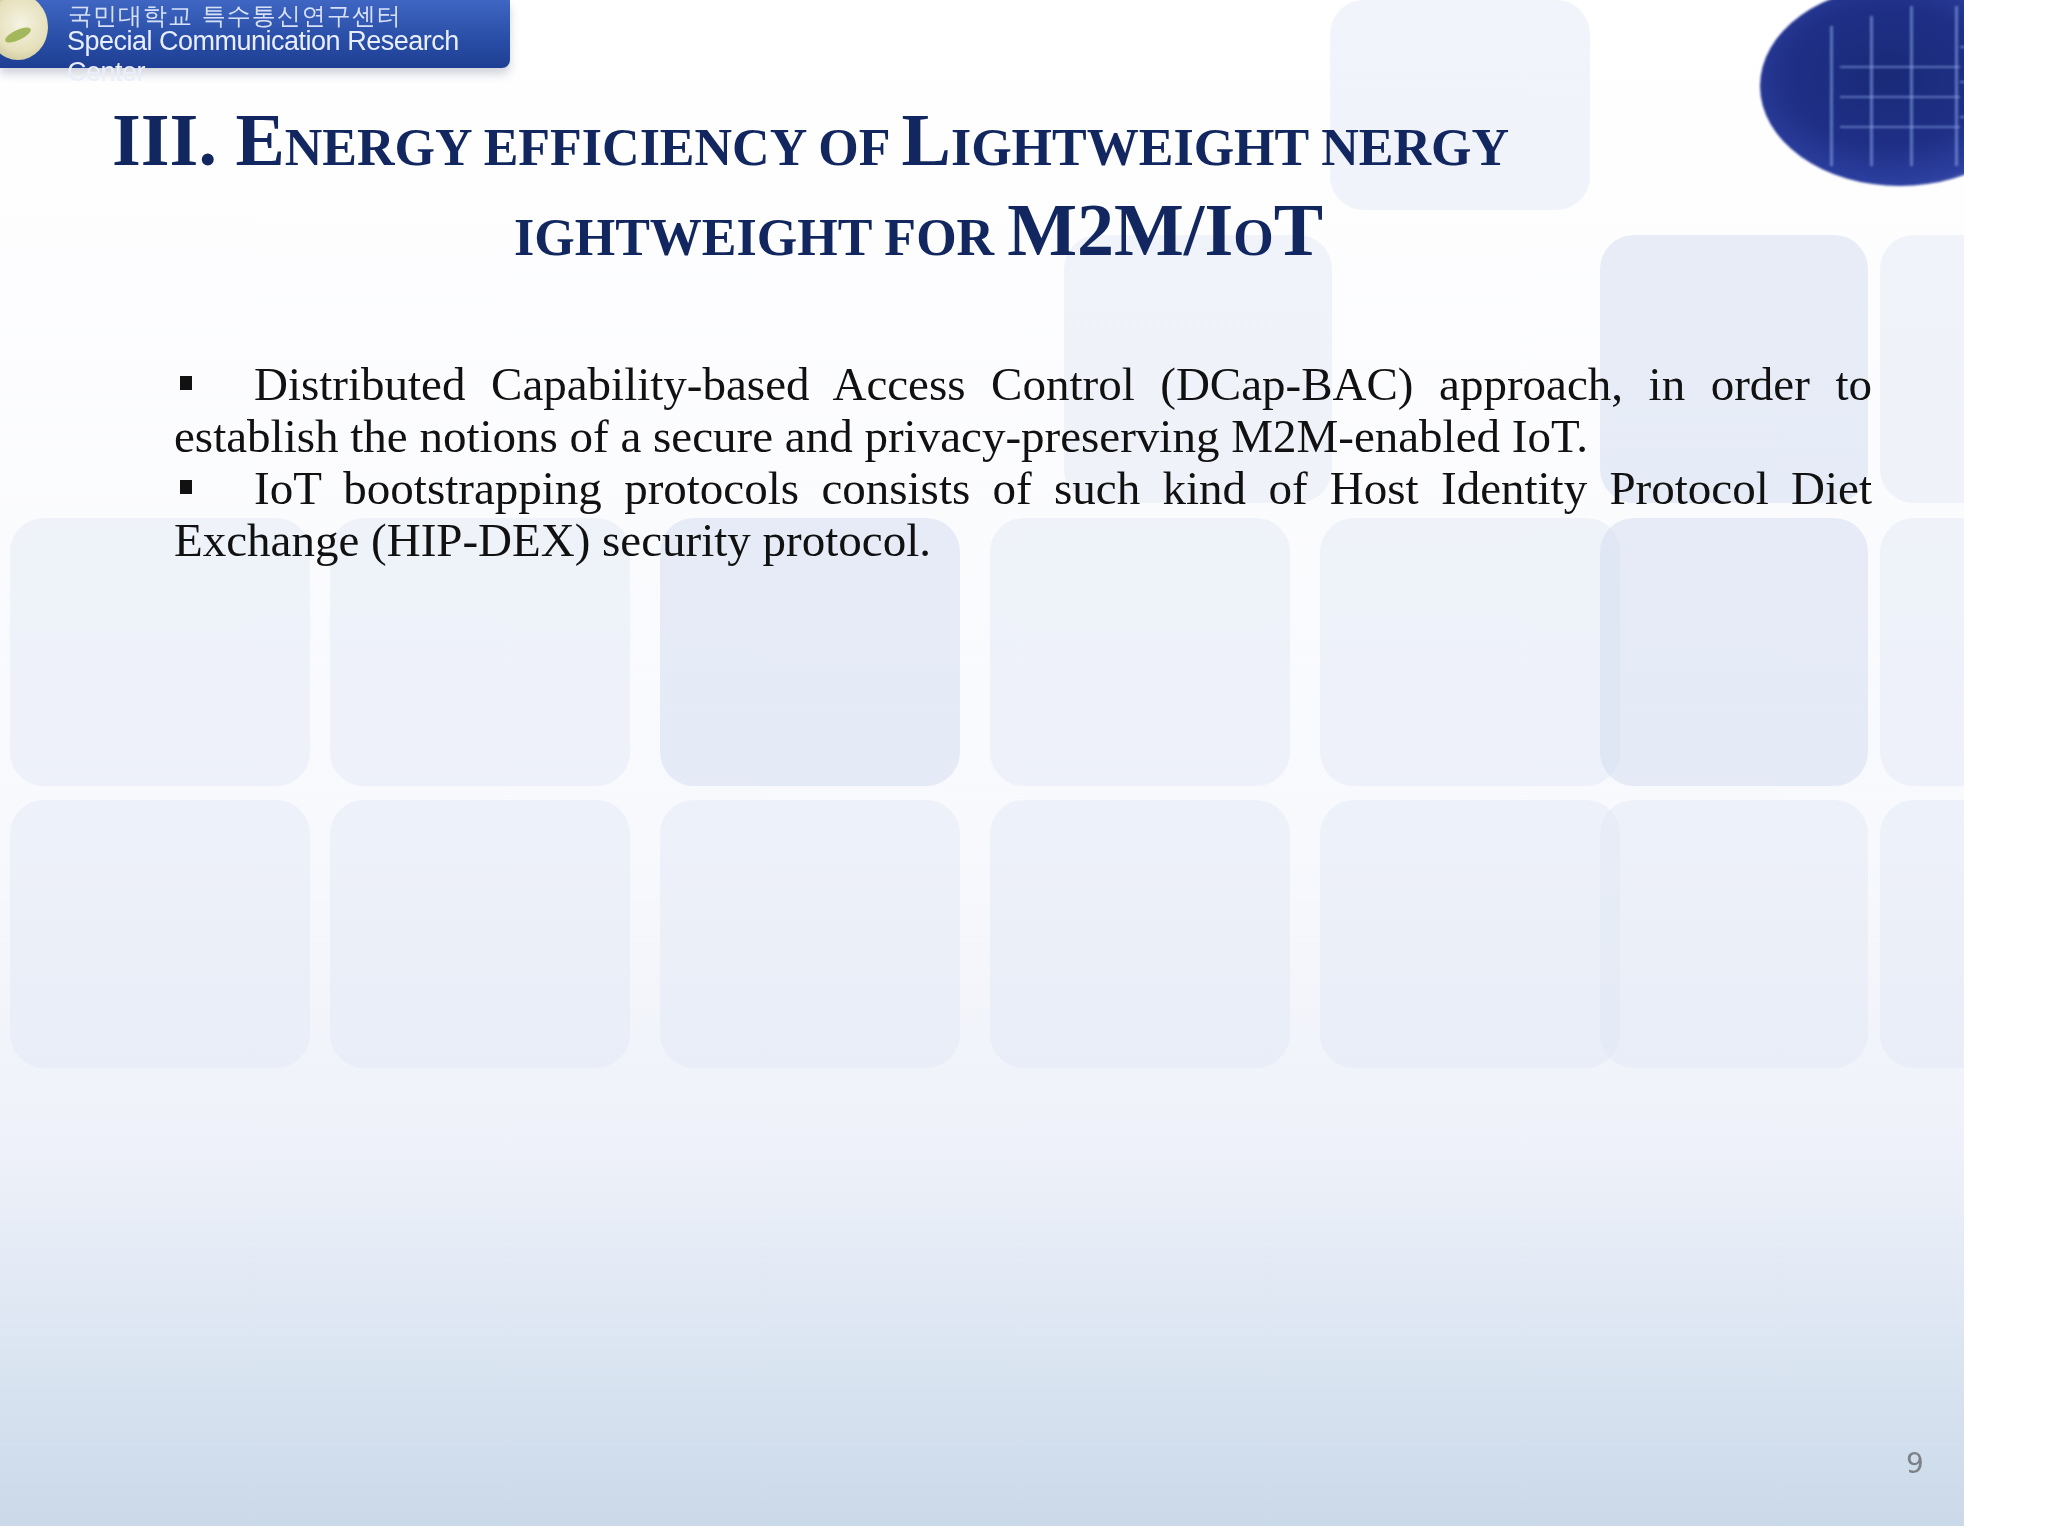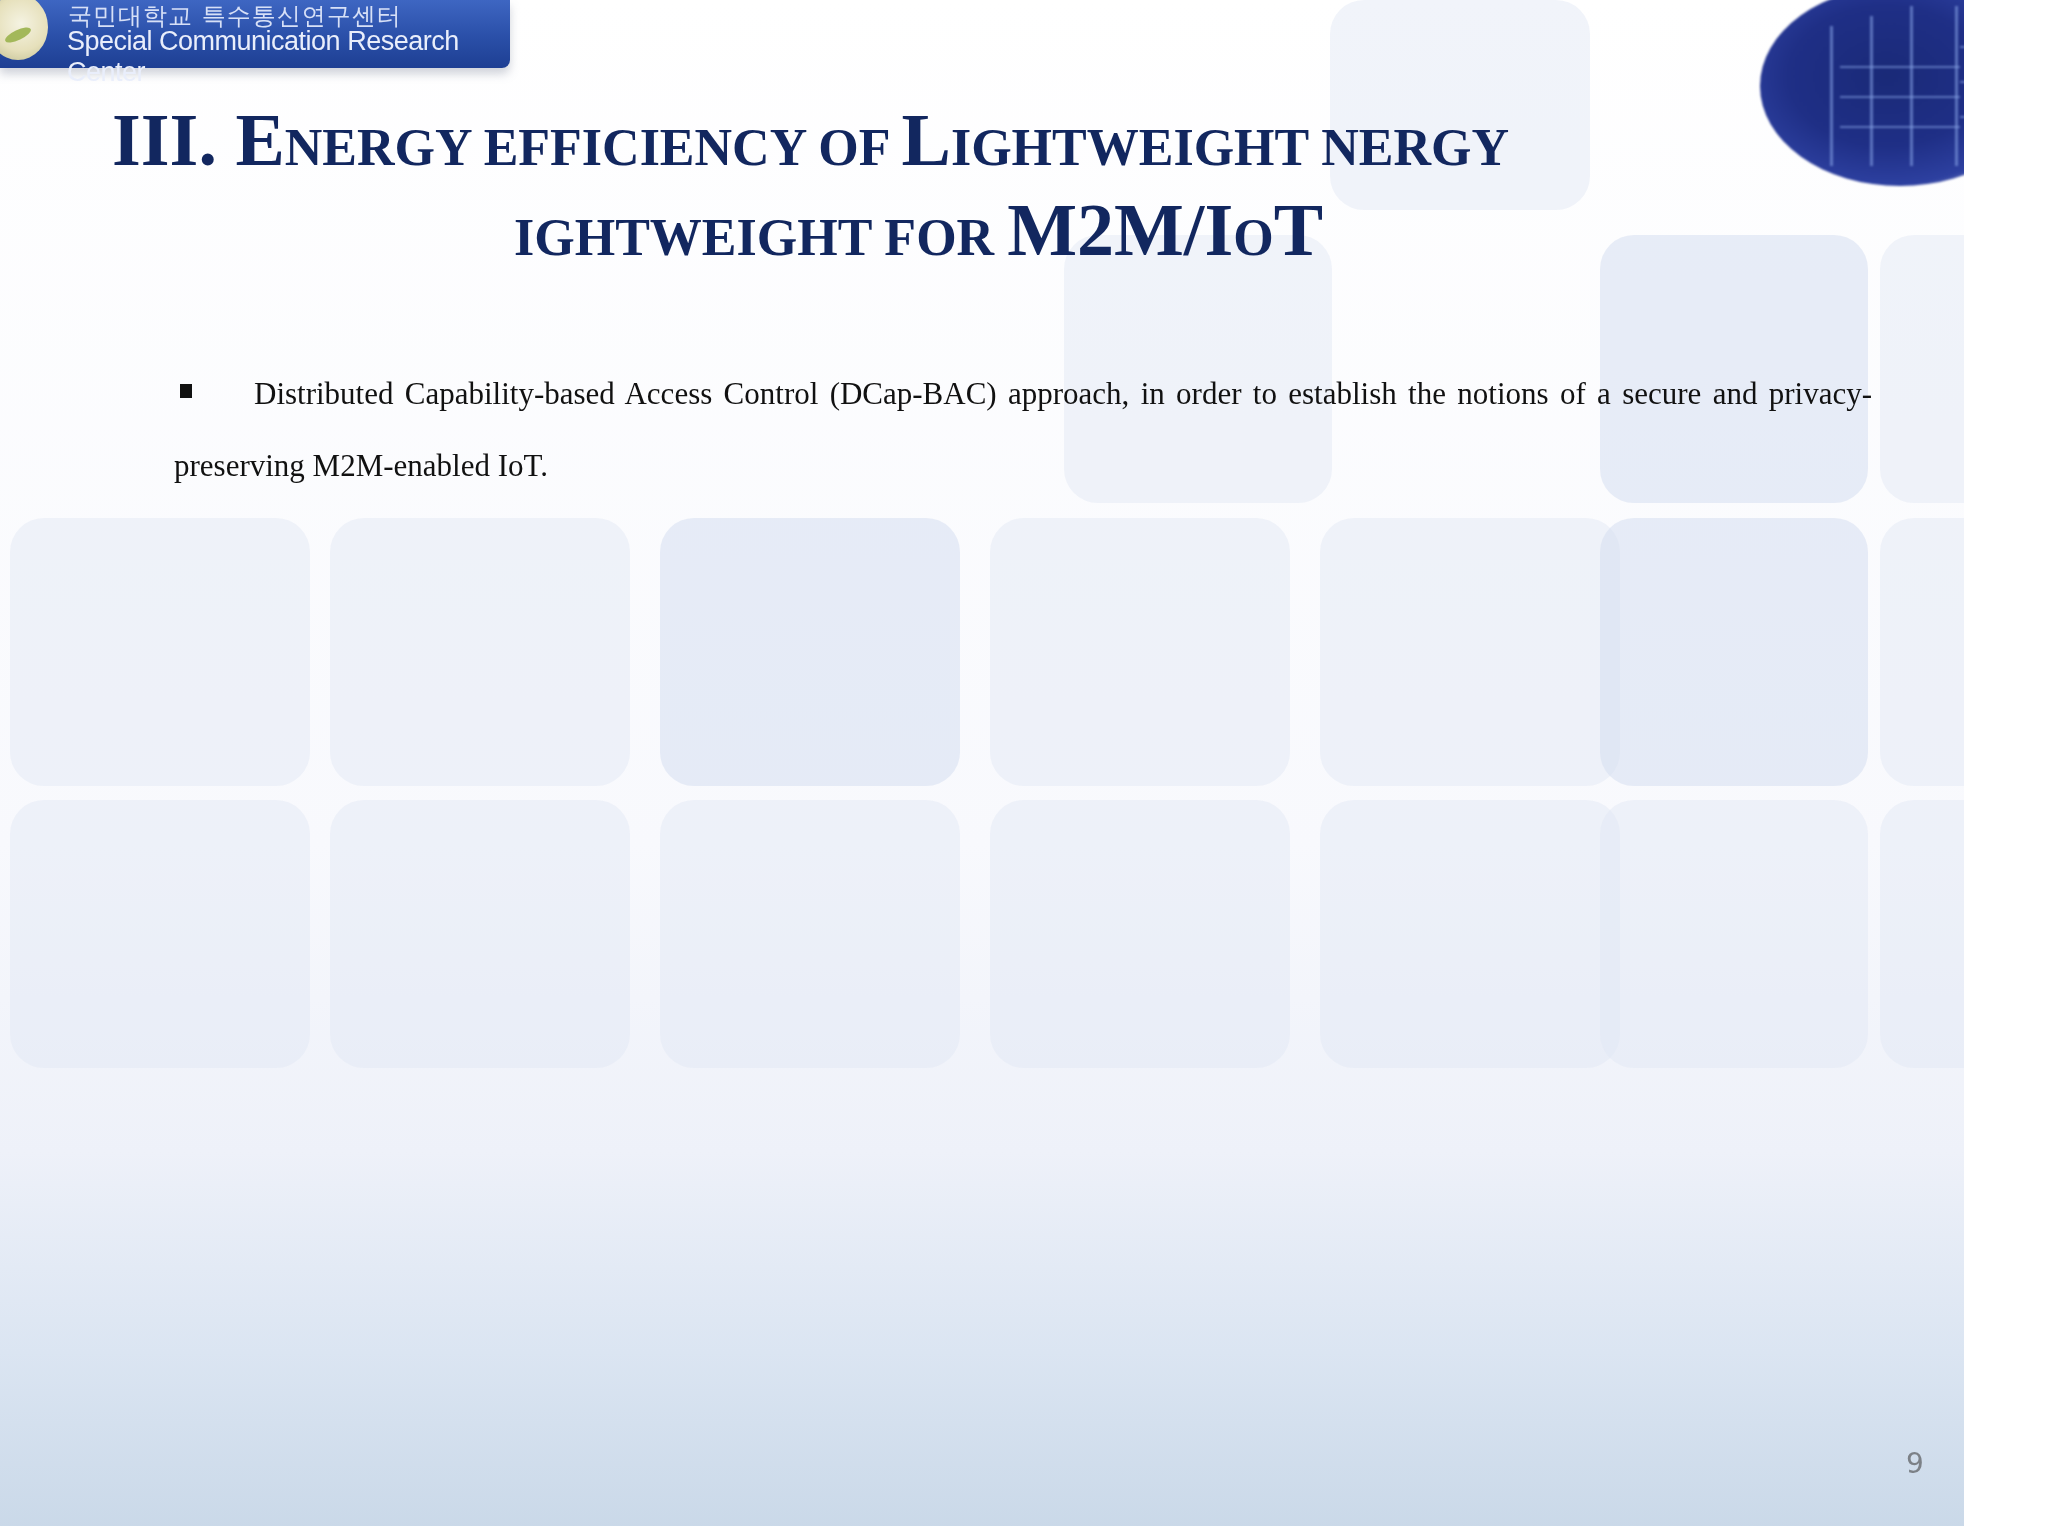--- a/index.html
+++ b/index.html
@@ -31,7 +31,7 @@
   .t2 { top:188px; left:514px; text-align:left; font-size:74px; }
   .sc { font-size:52px; }
 
-  .body { position:absolute; left:174px; top:358px; width:1698px; font-family:"Liberation Serif", serif; font-size:31px; color:#111111; line-height:72px; }
+  .body { position:absolute; left:174px; top:358px; width:1698px; font-family:"Liberation Serif", serif; font-size:47px; color:#111111; line-height:52px; }
   .bullet { text-align:justify; text-align-last:left; margin:0; }
   .bullet .mark { display:inline-block; width:12px; height:14px; background:#111; margin-right:62px; vertical-align:middle; position:relative; top:-6px; margin-left:6px; }
 

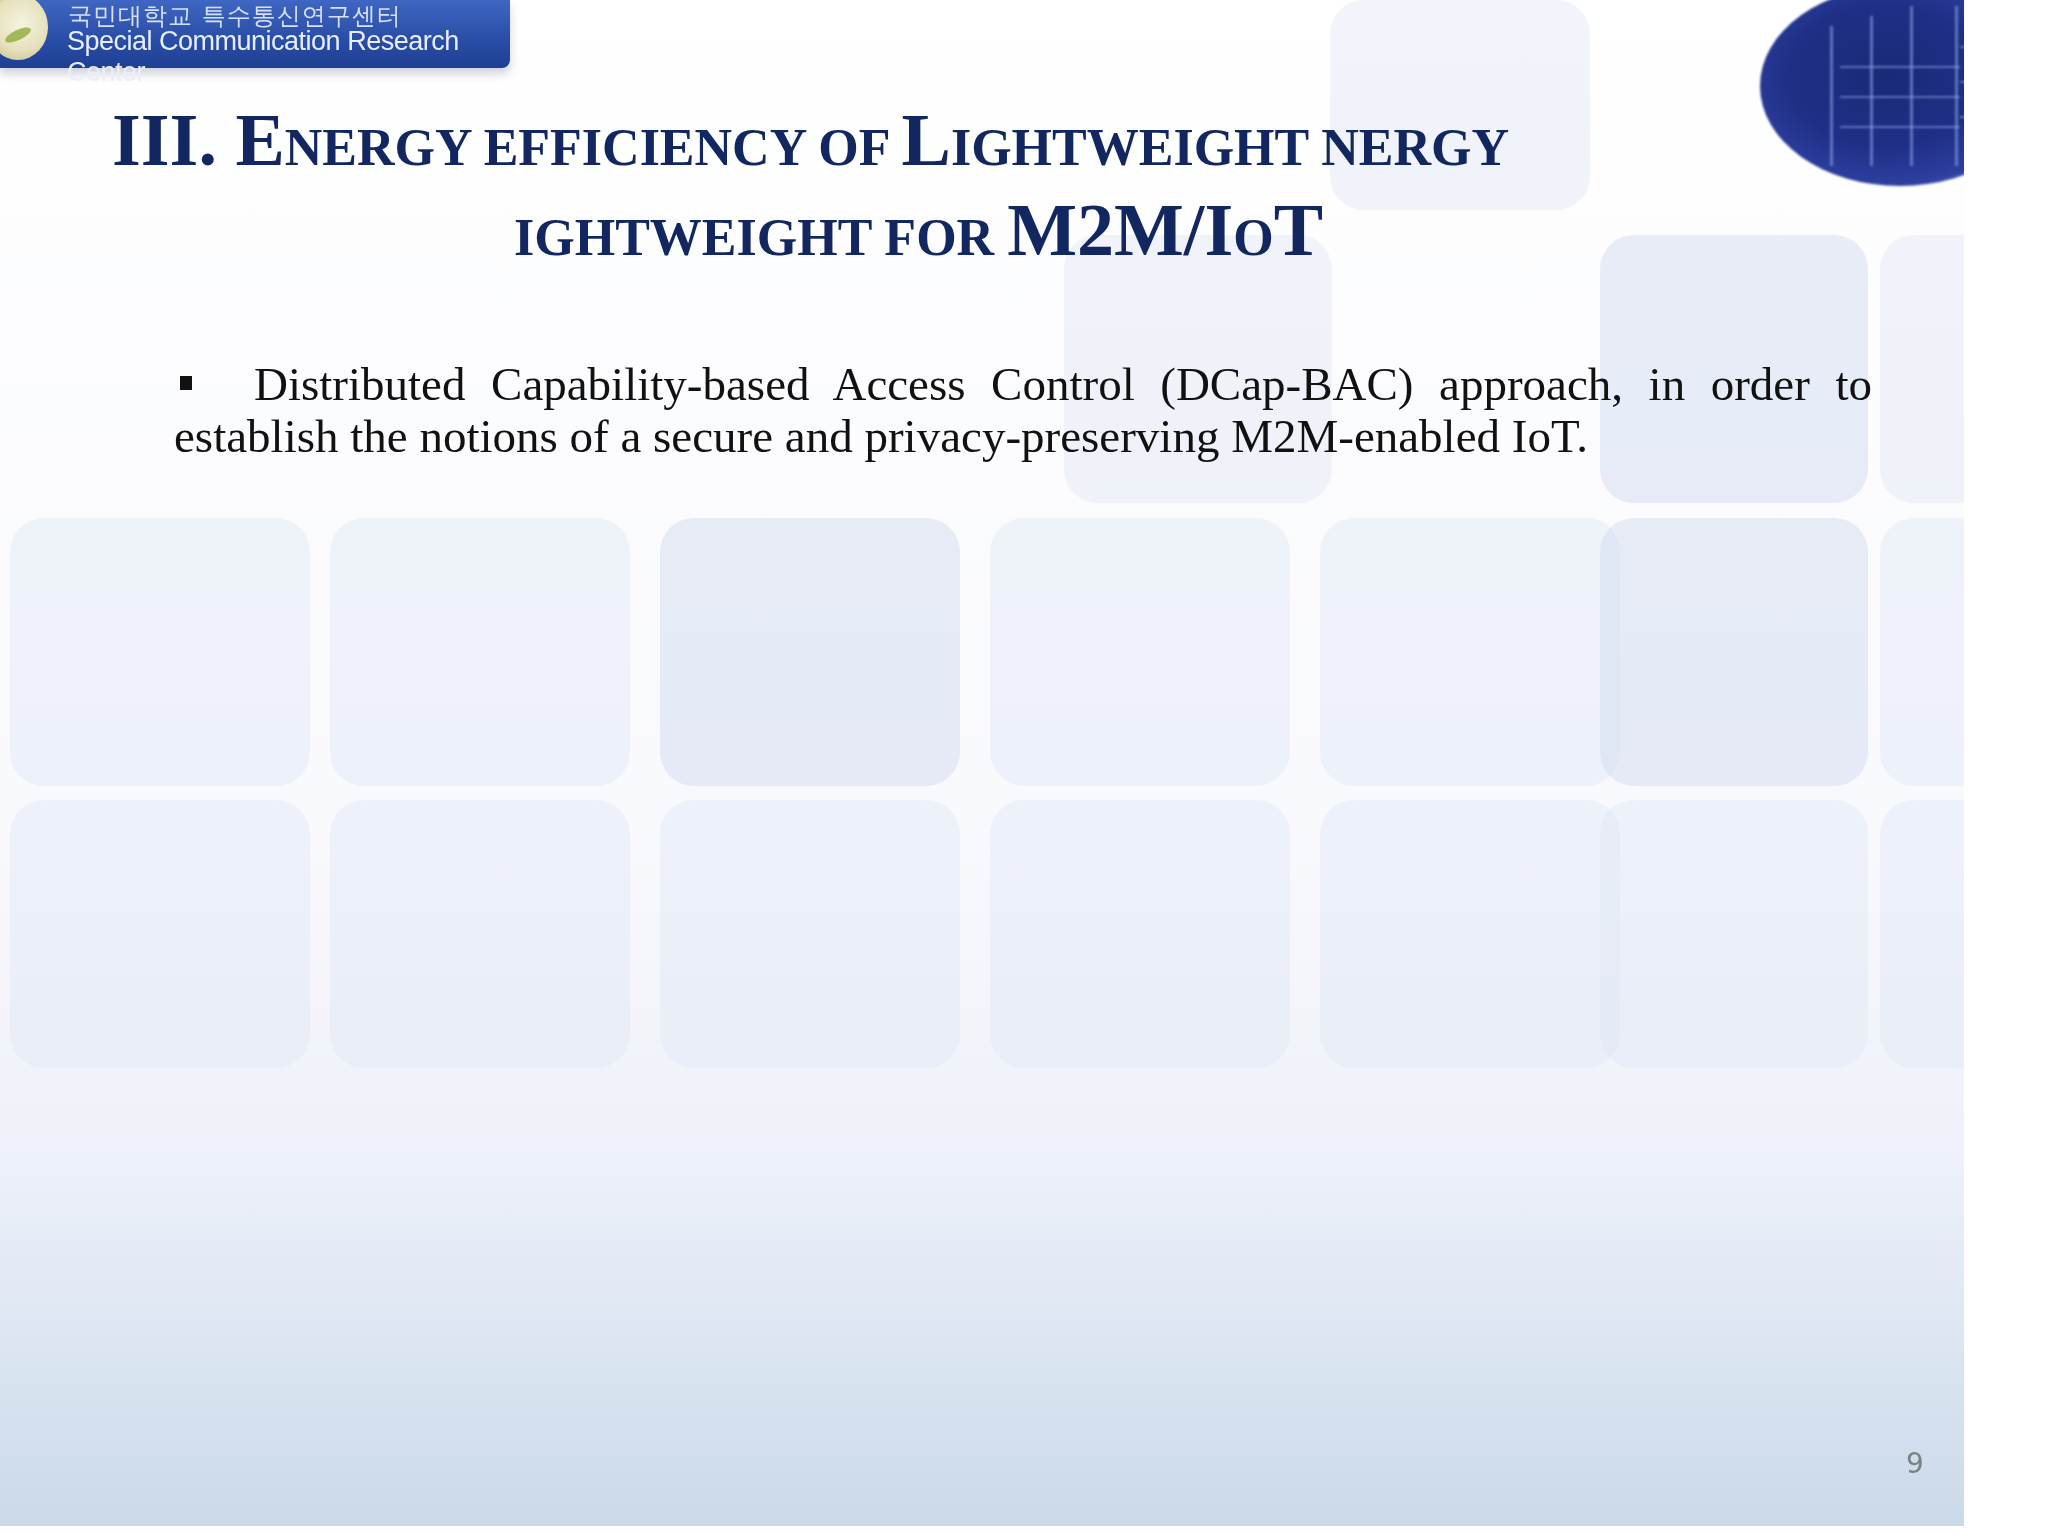--- a/index.html
+++ b/index.html
@@ -90,6 +90,7 @@
 
   <div class="body">
     <p class="bullet"><span class="mark"></span><span>Distributed Capability-based Access Control (DCap-BAC) approach, in order to establish the notions of a secure and privacy-preserving M2M-enabled IoT.</span></p>
+    <p class="bullet"><span class="mark"></span><span>IoT bootstrapping protocols consists of such kind of Host Identity Protocol Diet Exchange (HIP-DEX) security protocol.</span></p>
   </div>
 
   <div class="page-num">9</div>

